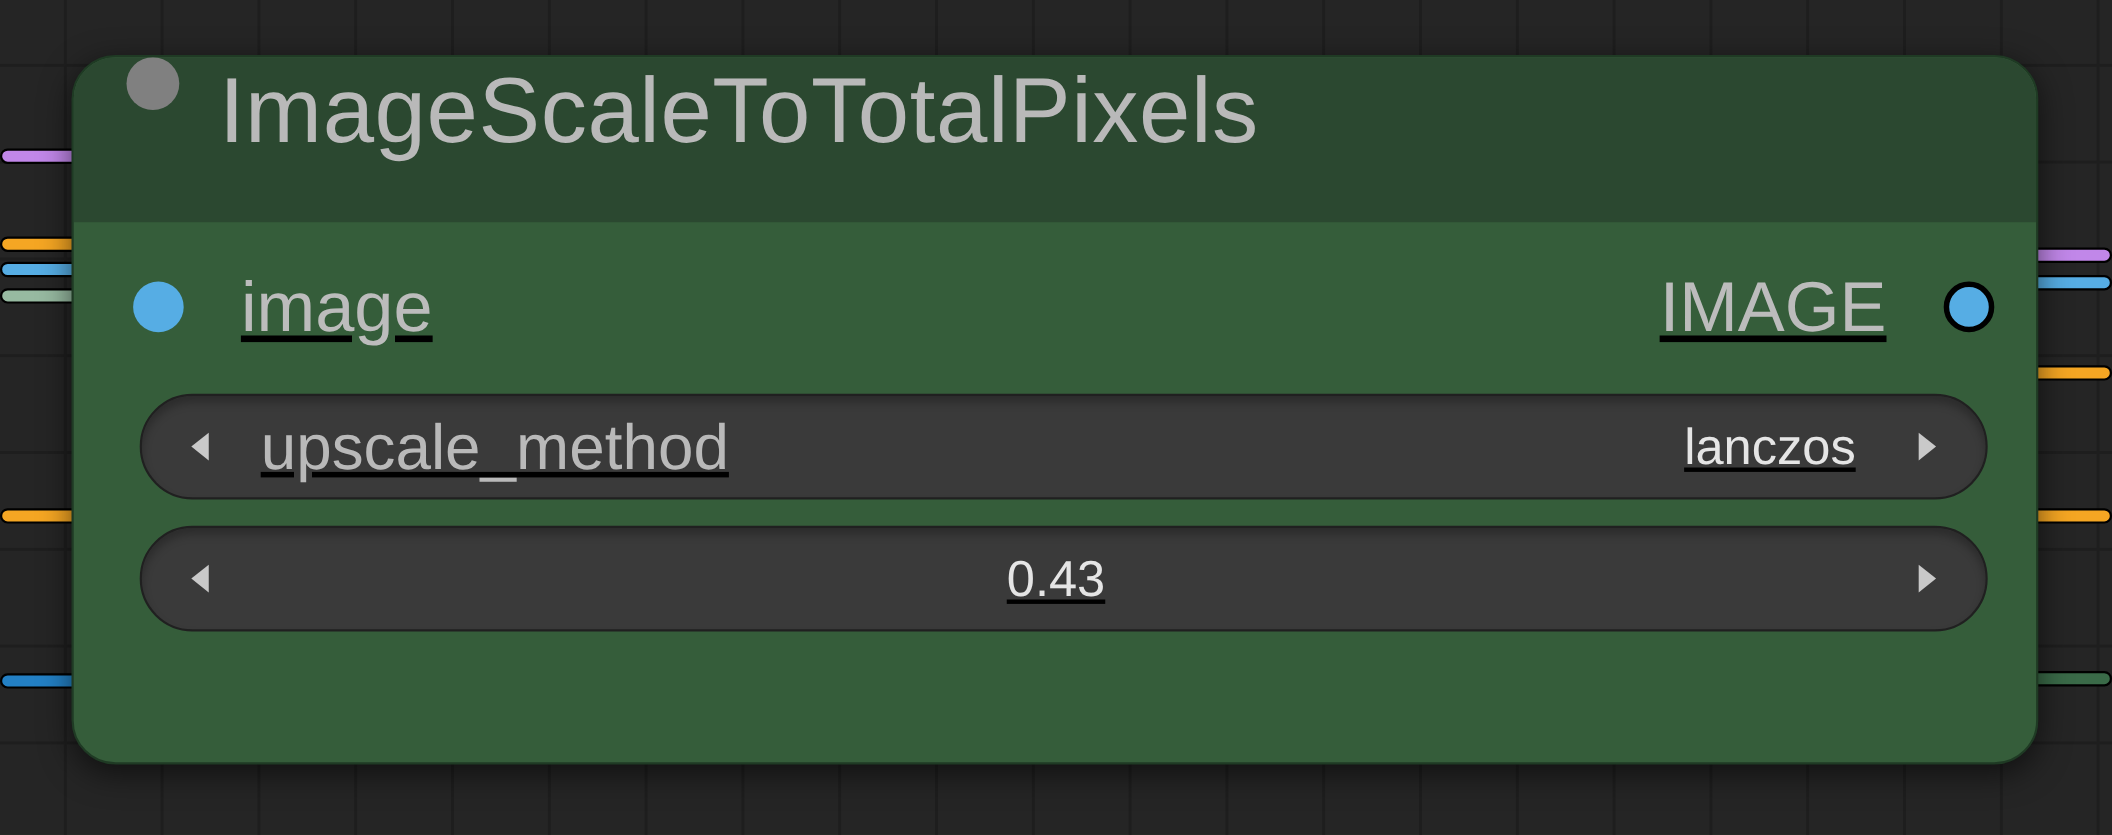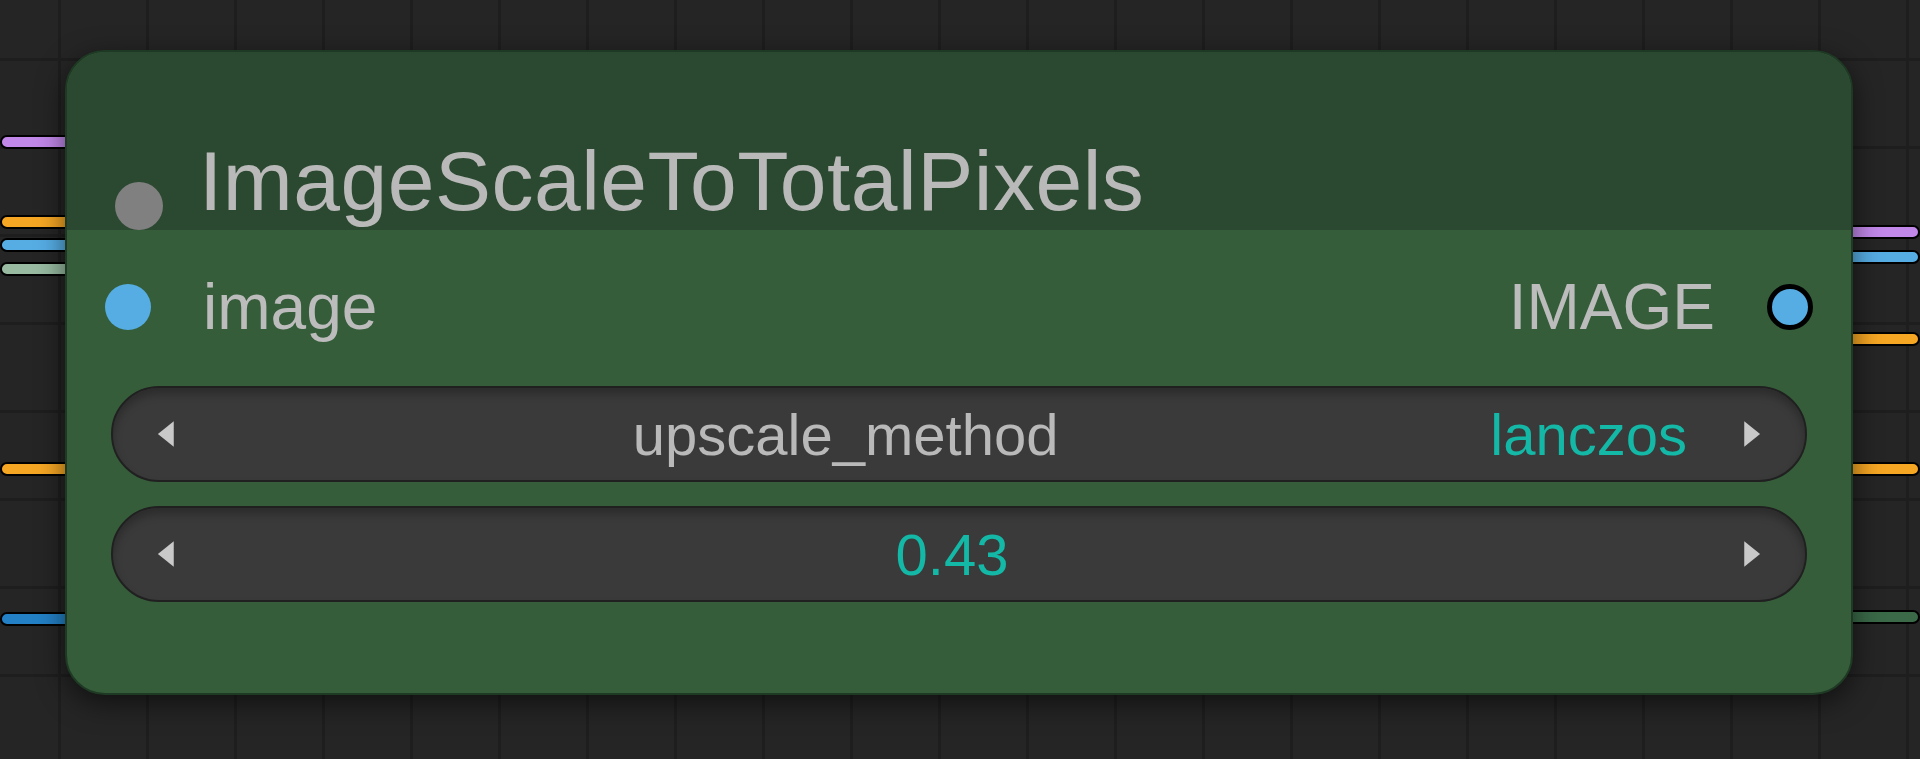--- a/index.html
+++ b/index.html
@@ -53,10 +53,10 @@
       overflow: hidden;
     }
     .node-titlebar {
-      height: 178px;
+      height: 150px;
       background: #2b4830;
       display: flex;
-      align-items: flex-end;
+      align-items: flex-start;
       padding: 0 48px;
       gap: 36px;
     }

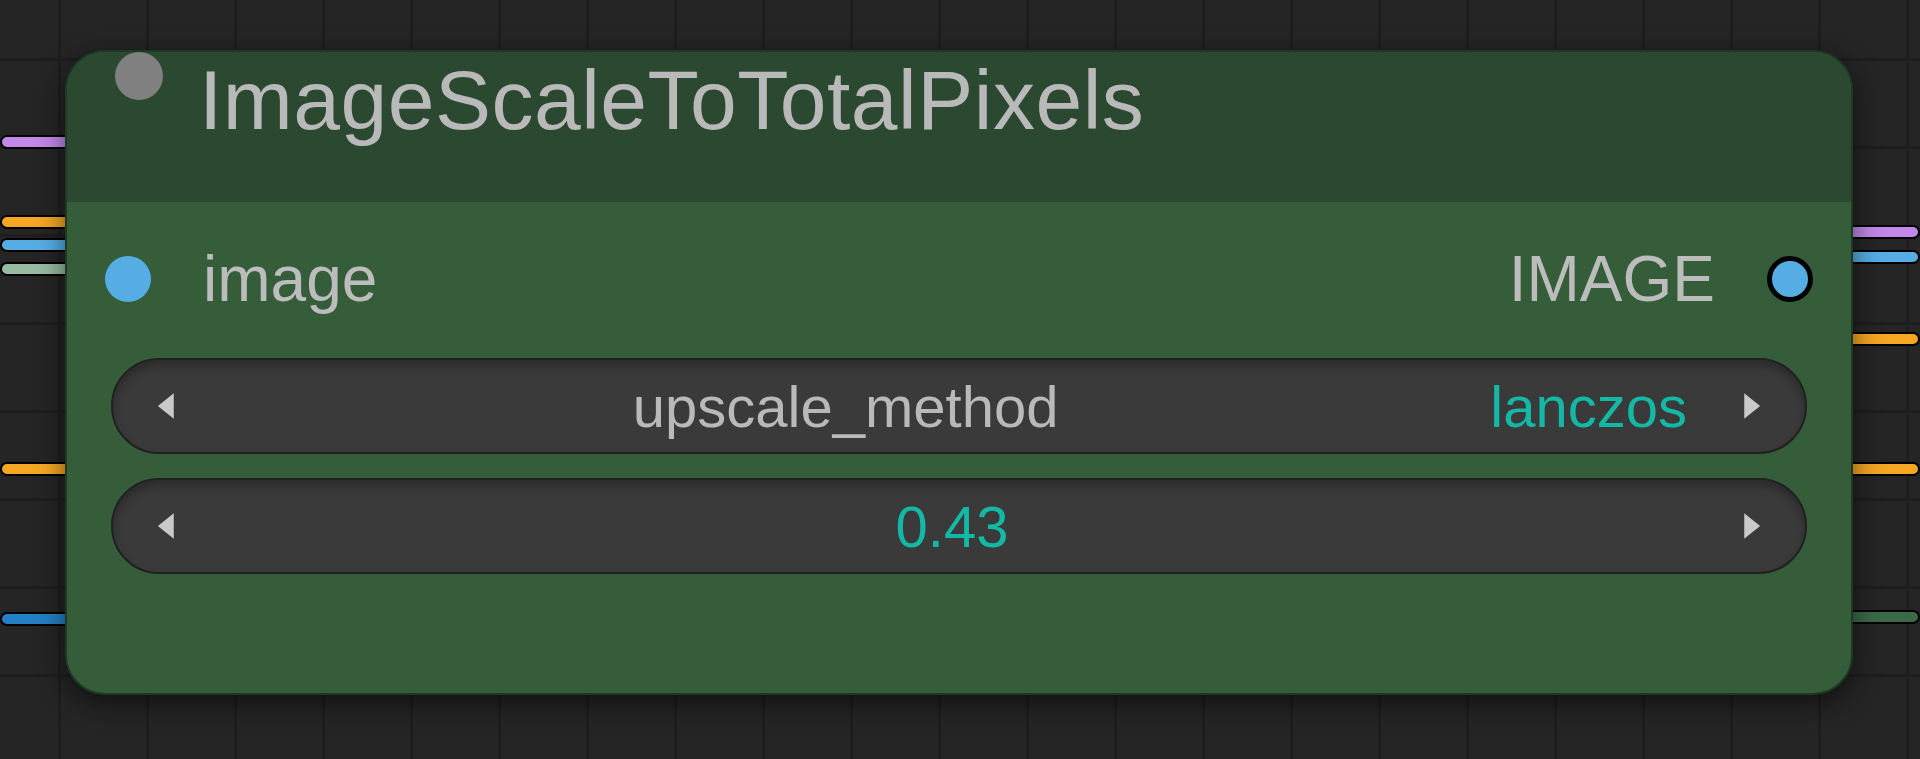--- a/index.html
+++ b/index.html
@@ -75,7 +75,8 @@
     }
     .node-body {
       position: relative;
-      padding: 40px 0 0 0;
+      padding: 40px 0 0 16px;
+      text-decoration: underline;
     }
     .port-row {
       display: flex;

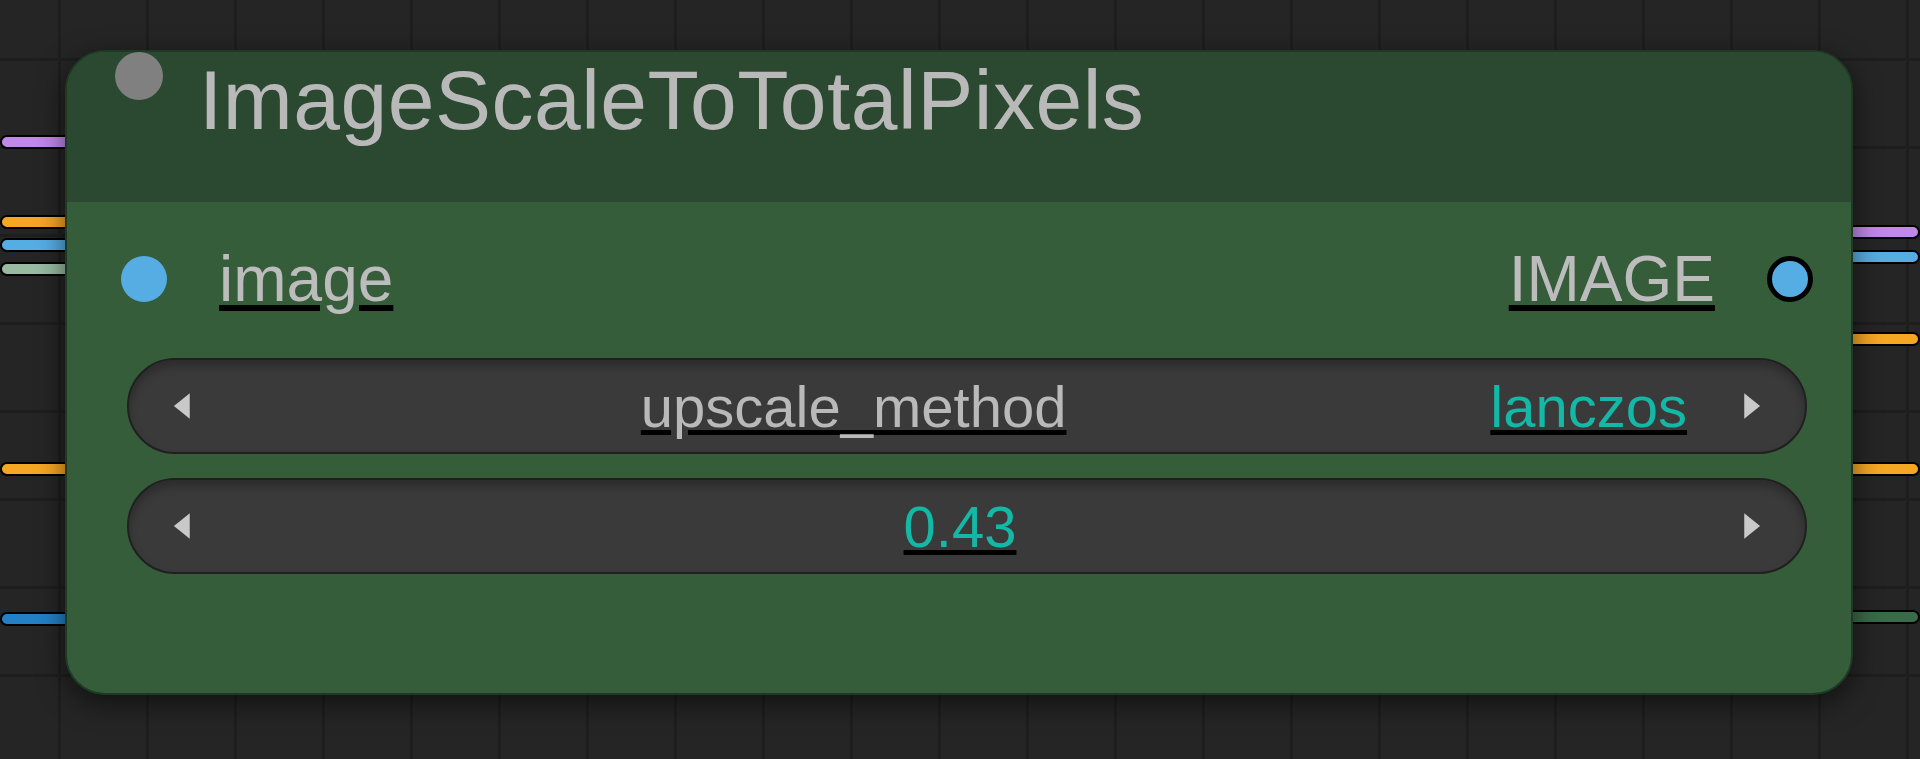--- a/index.html
+++ b/index.html
@@ -137,7 +137,6 @@
       font-size: 58px;
       flex-grow: 1;
       margin-left: 4px;
-      text-align: center;
     }
     .param-value {
       color: #14b8a6;

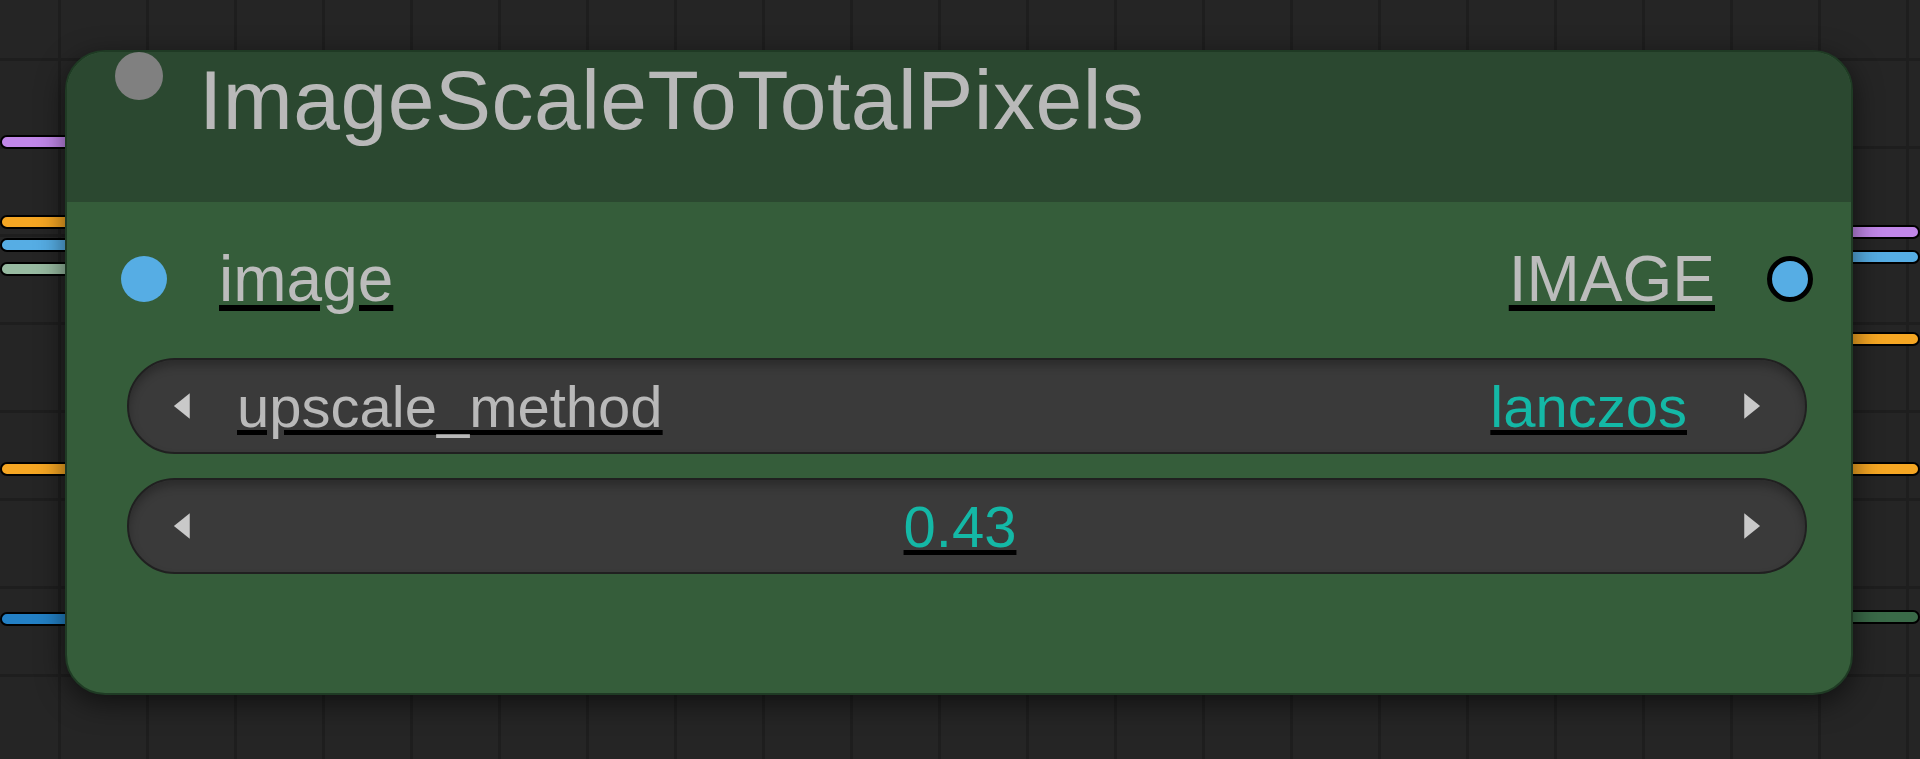--- a/index.html
+++ b/index.html
@@ -139,8 +139,8 @@
       margin-left: 4px;
     }
     .param-value {
-      color: #14b8a6;
-      font-size: 58px;
+      color: #e5e5e5;
+      font-size: 46px;
       margin-right: 14px;
     }
   </style>

